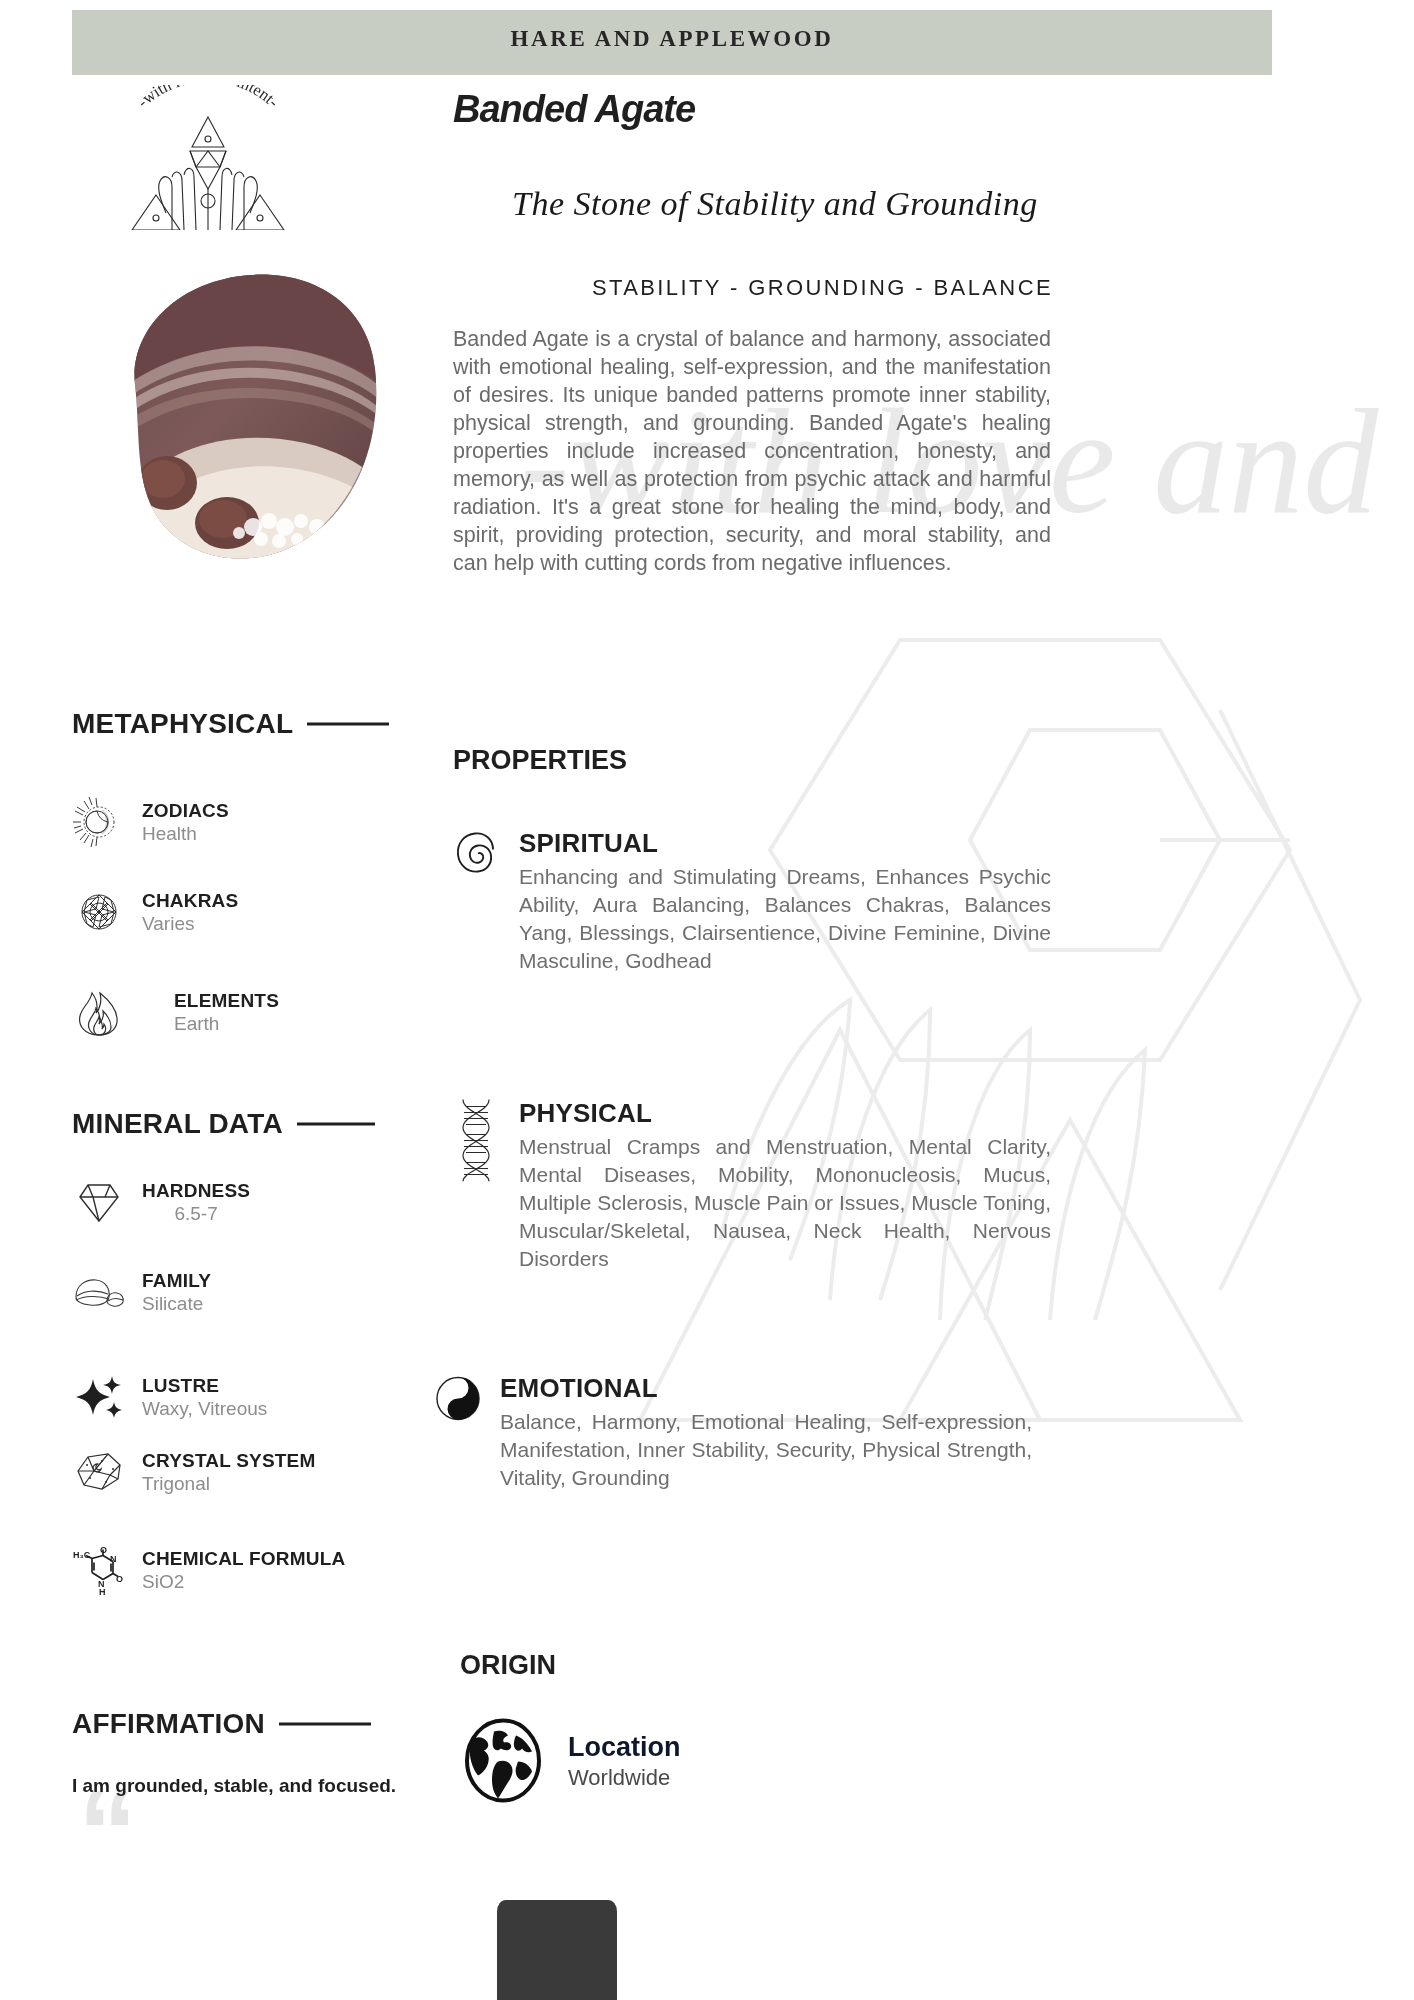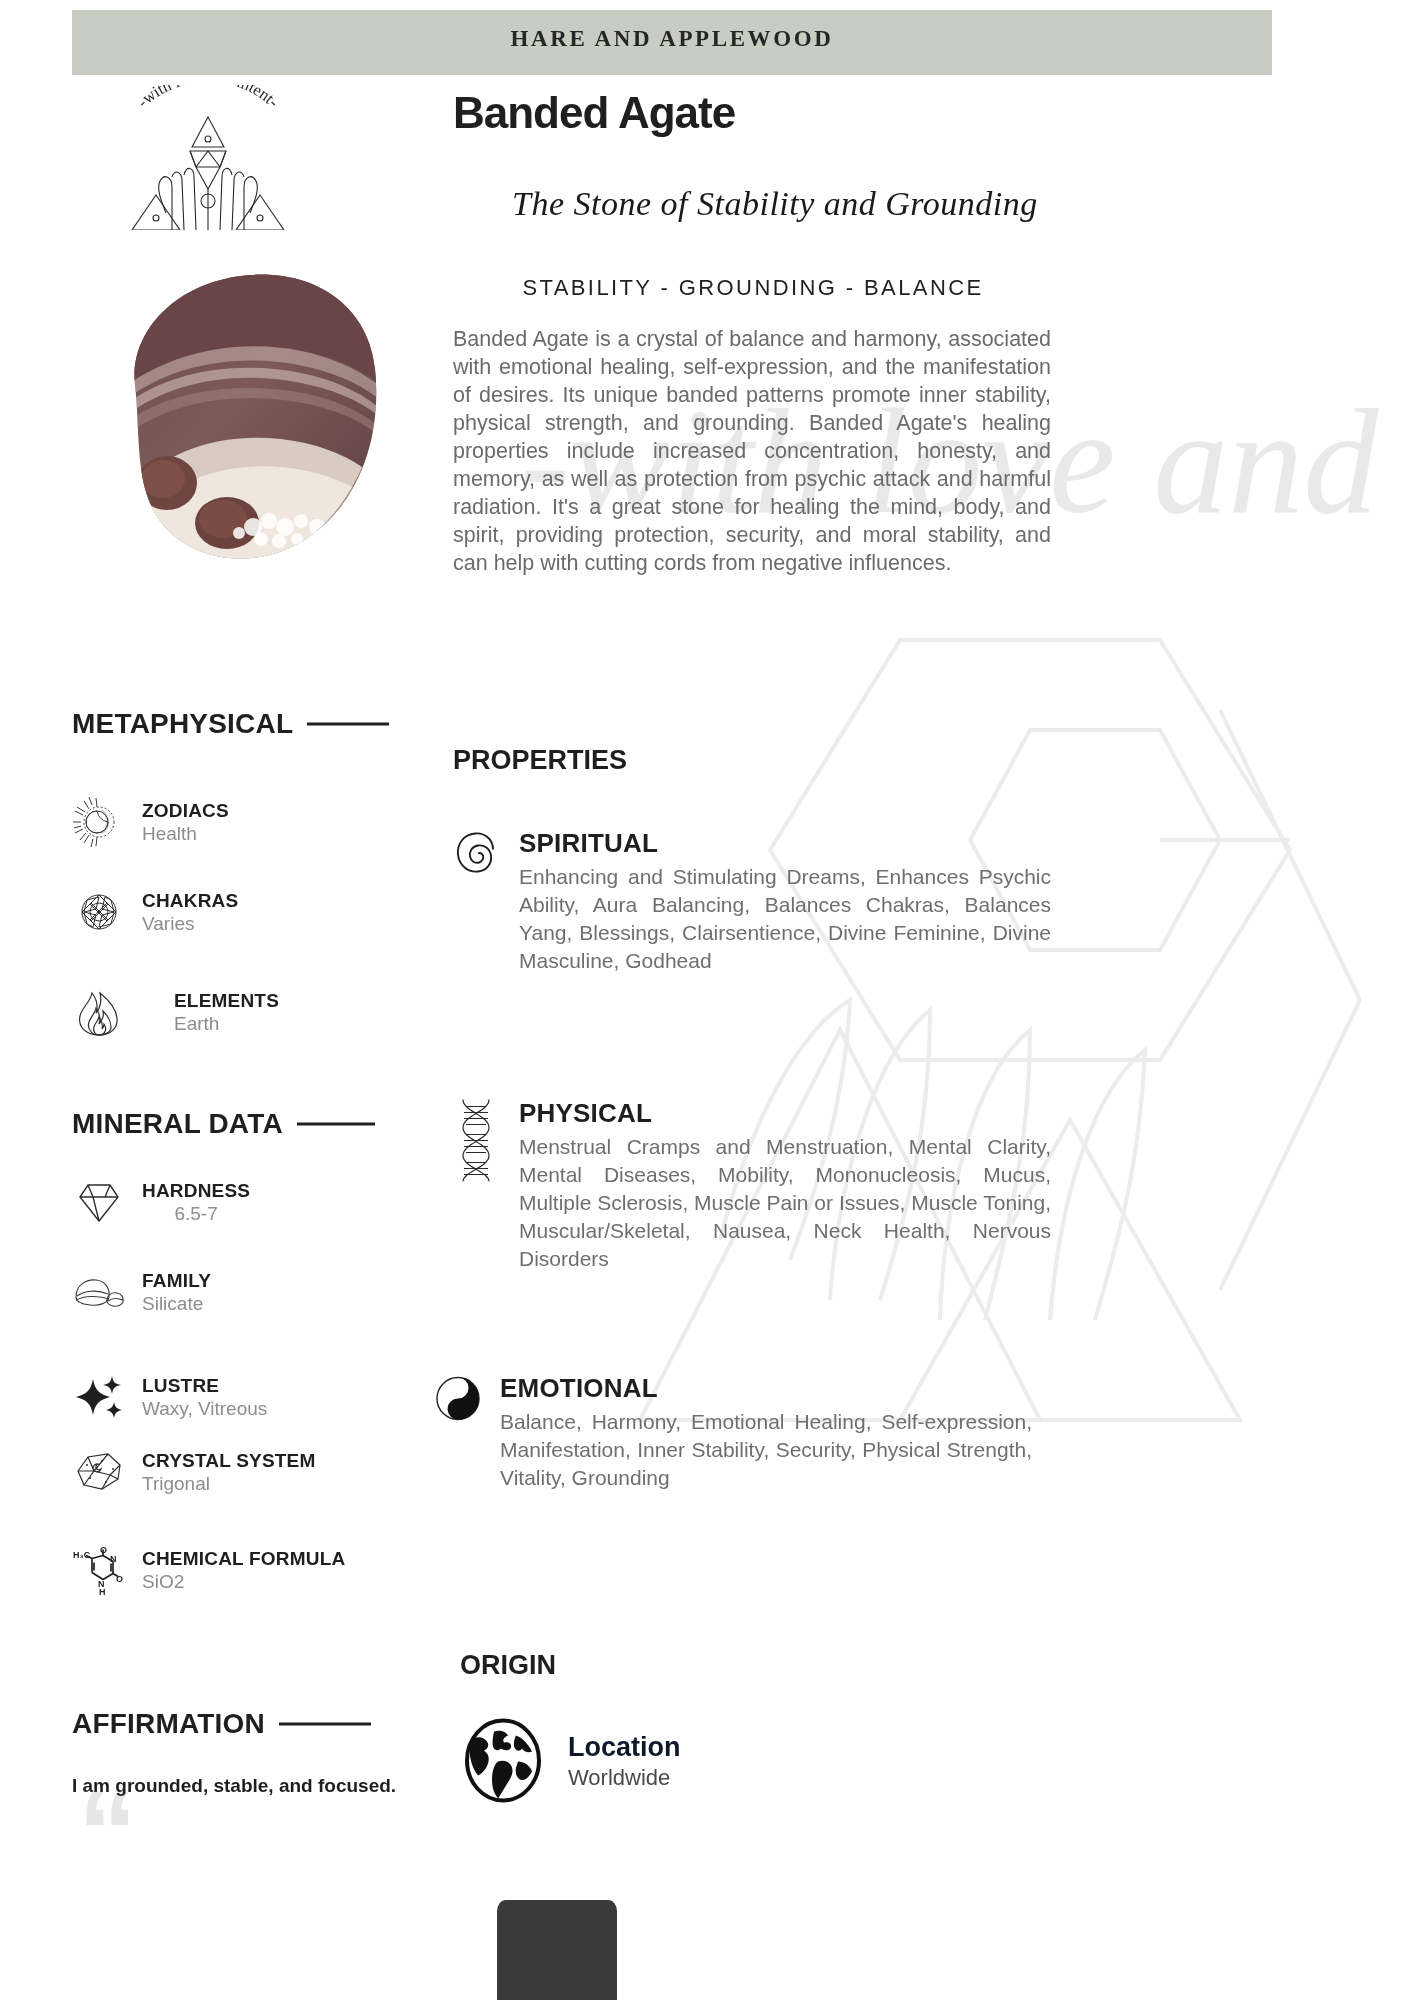--- a/index.html
+++ b/index.html
@@ -62,8 +62,8 @@
   
   .title {
     position: absolute; left: 453px; top: 70px;
-    font-size: 44px; font-weight: bold; letter-spacing: -1px;
-    color: #1f1f1f; z-index: 3;
+    font-size: 38px; font-weight: bold; letter-spacing: -1px;
+    color: #1f1f1f; z-index: 3; font-style: italic;
   }
   .subtitle {
     position: absolute; left: 512px; top: 148px;

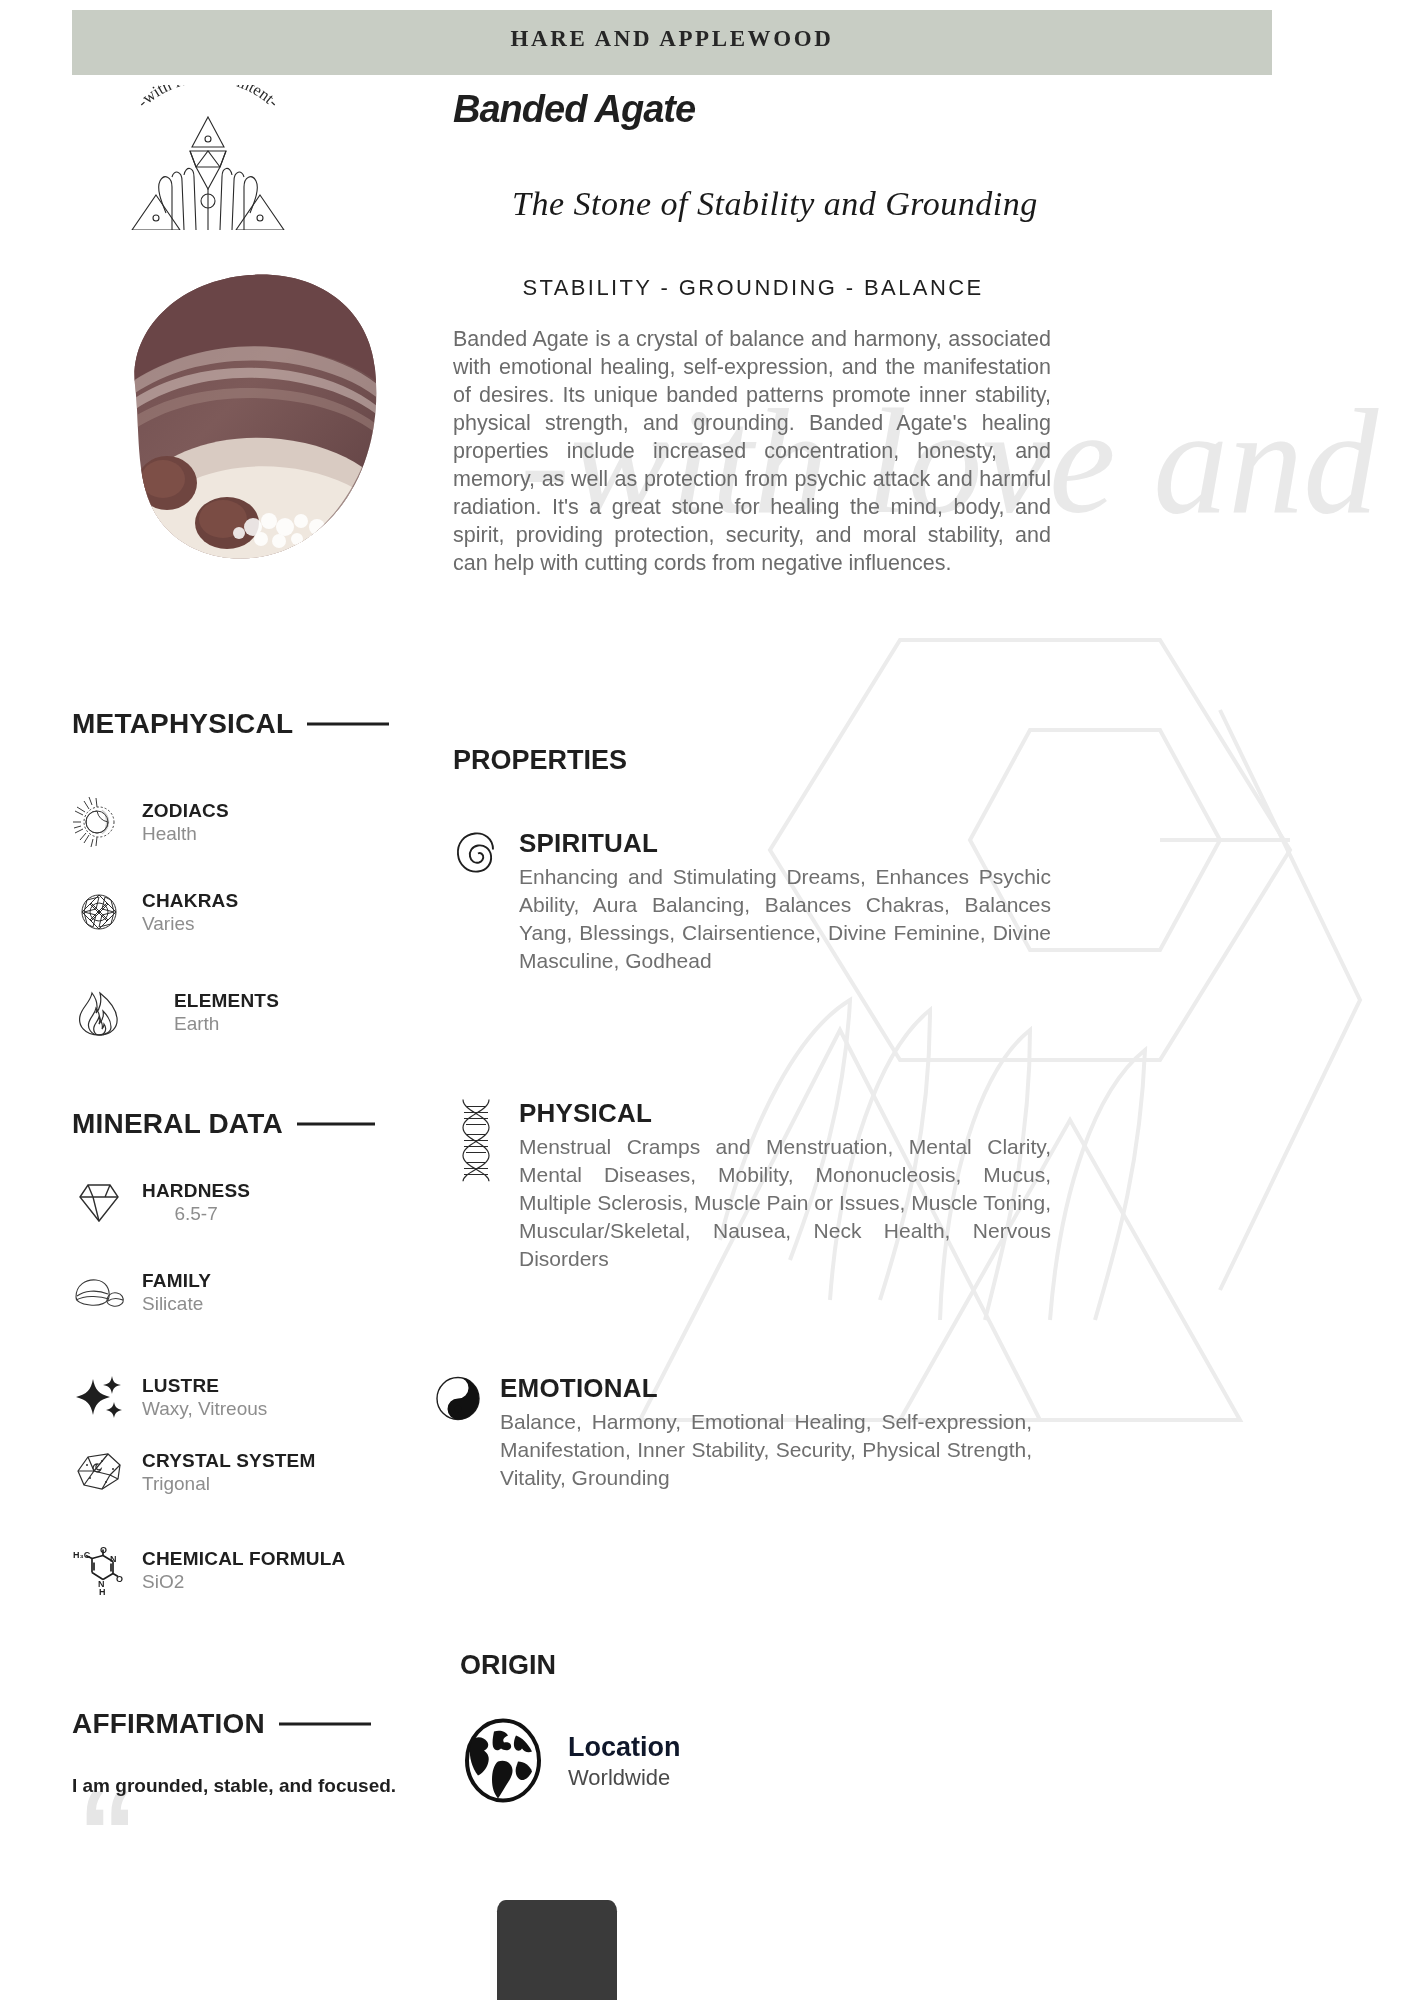--- a/index.html
+++ b/index.html
@@ -232,7 +232,7 @@
 
   <div class="title" style="transform-origin: left top; transform: scaleY(0.8);">Banded Agate</div>
   <div class="subtitle" style="transform-origin: left top; transform: scaleY(0.8);">The Stone of Stability and Grounding</div>
-  <div class="keywords" style="transform-origin: left top; transform: scaleY(0.8);">STABILITY - GROUNDING - BALANCE</div>
+  <div class="keywords" style="transform-origin: left top; transform: scaleY(0.8); text-align: right;">STABILITY - GROUNDING - BALANCE</div>
   <div class="desc" style="transform-origin: left top; transform: scaleY(0.8);">Banded Agate is a crystal of balance and harmony, associated with emotional healing, self-expression, and the manifestation of desires. Its unique banded patterns promote inner stability, physical strength, and grounding. Banded Agate's healing properties include increased concentration, honesty, and memory, as well as protection from psychic attack and harmful radiation. It's a great stone for healing the mind, body, and spirit, providing protection, security, and moral stability, and can help with cutting cords from negative influences.</div>
 
   <div class="sec-head" style="left: 72px; top: 566px; transform-origin: left top; transform: scaleY(0.8);">

